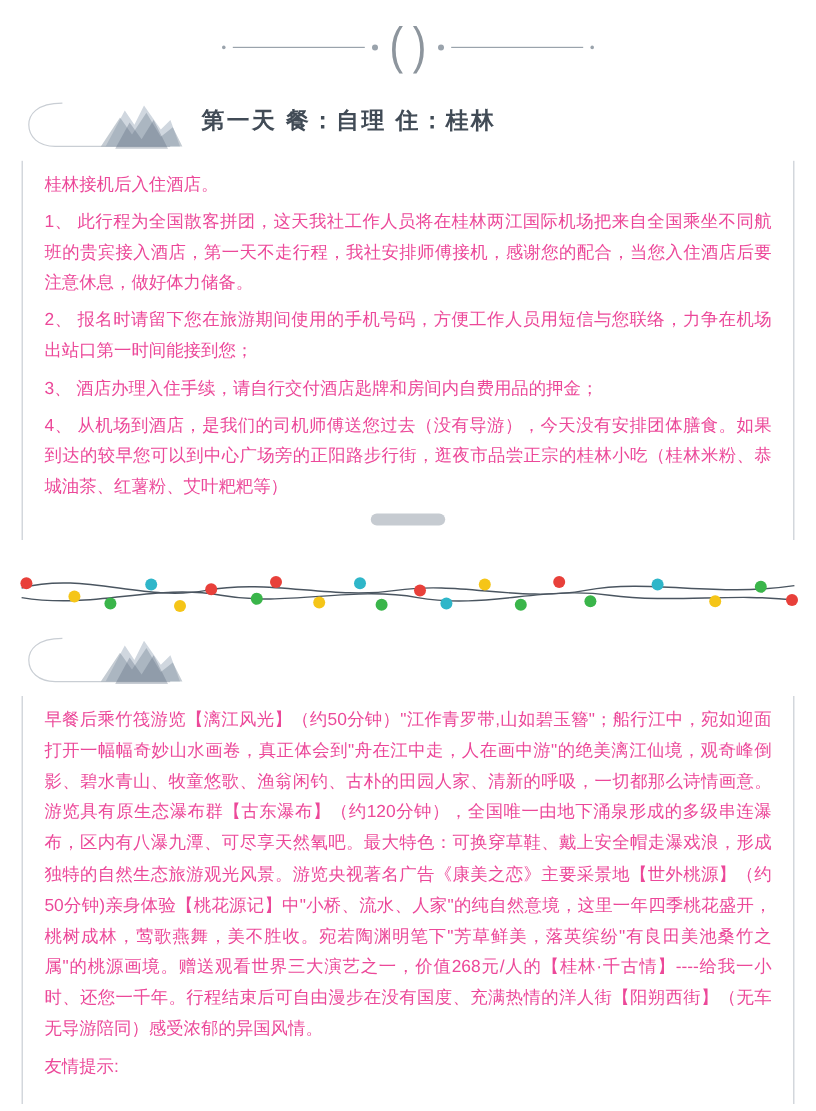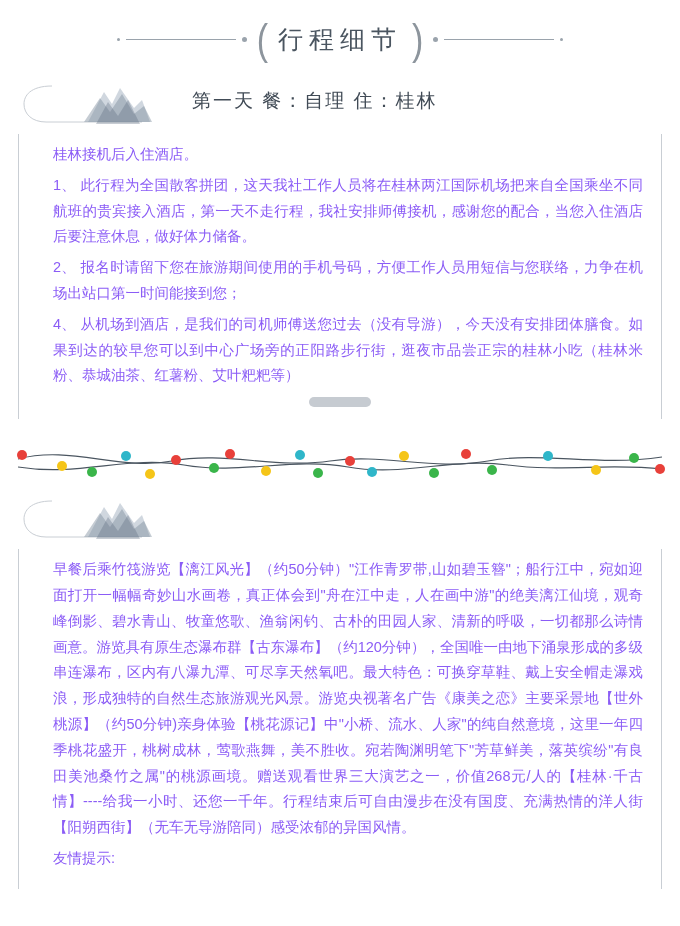--- a/index.html
+++ b/index.html
@@ -134,7 +134,6 @@
     <span class="tline"></span>
     <span class="tdot"></span>
     <span class="paren">(</span>
-    <span class="title-main">行程细节</span>
     <span class="paren">)</span>
     <span class="tdot"></span>
     <span class="tline"></span>

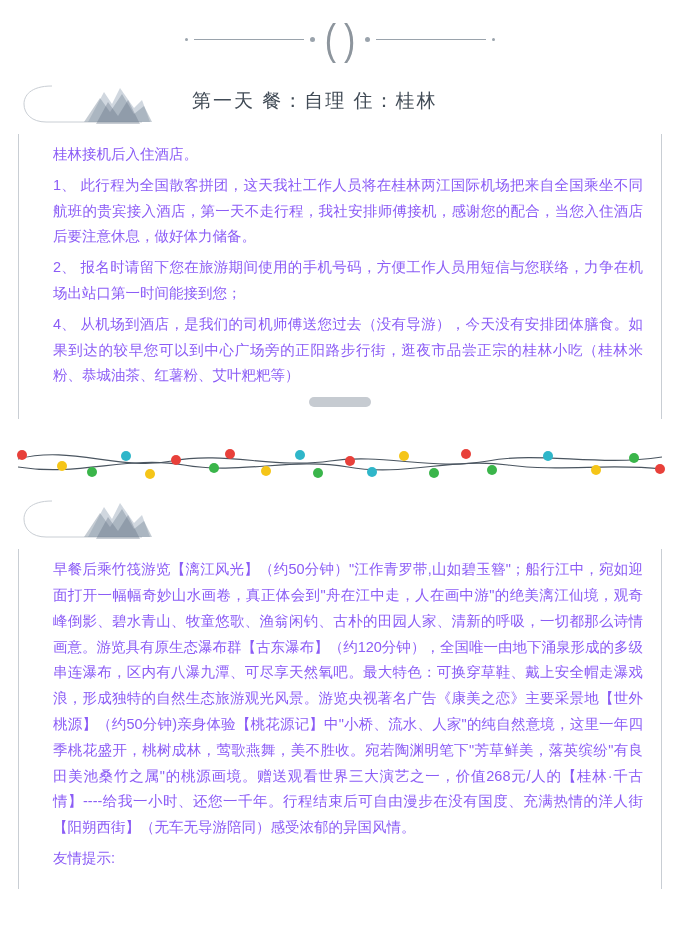--- a/index.html
+++ b/index.html
@@ -82,12 +82,13 @@
   }
   .day-title {
     position: absolute;
-    left: 172px;
+    left: 148px;
     top: 12px;
     font-size: 19px;
     letter-spacing: 2px;
     color: #414b56;
     white-space: nowrap;
+    font-weight: bold;
   }
 
   .body-box {

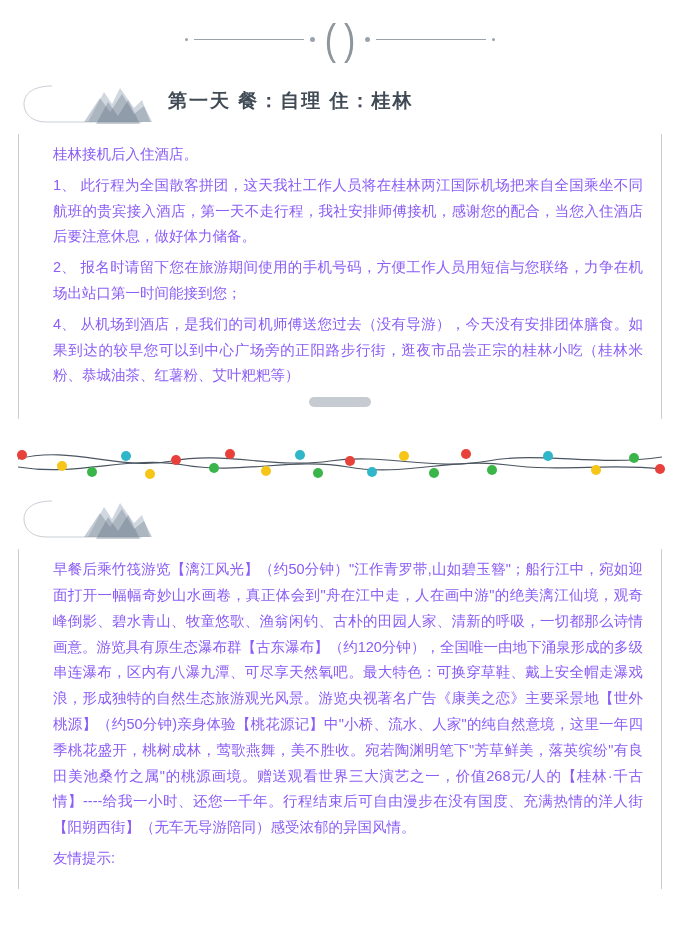--- a/index.html
+++ b/index.html
@@ -99,10 +99,10 @@
     border-right: 1px solid #c9ced4;
   }
   .body-box p {
-    margin: 0 0 5px 16px;
+    margin: 0 0 5px 0;
     font-size: 14.5px;
     line-height: 1.78;
-    color: #8b5cf6;
+    color: #ec4899;
     text-align: justify;
   }
 

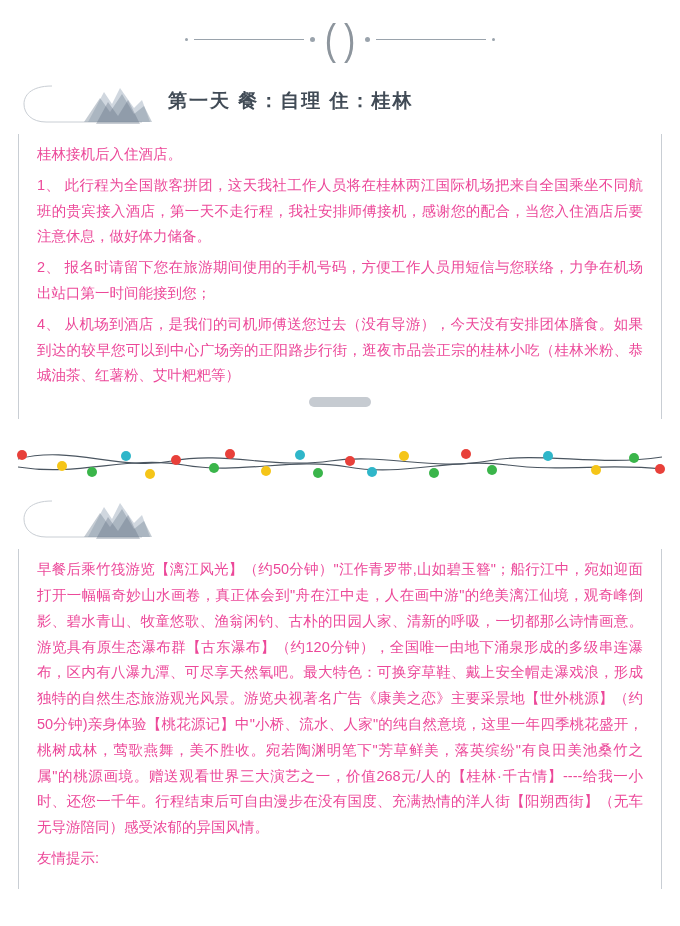--- a/index.html
+++ b/index.html
@@ -158,6 +158,7 @@
   <p>桂林接机后入住酒店。</p>
   <p>1、 此行程为全国散客拼团，这天我社工作人员将在桂林两江国际机场把来自全国乘坐不同航班的贵宾接入酒店，第一天不走行程，我社安排师傅接机，感谢您的配合，当您入住酒店后要注意休息，做好体力储备。</p>
   <p>2、 报名时请留下您在旅游期间使用的手机号码，方便工作人员用短信与您联络，力争在机场出站口第一时间能接到您；</p>
+  <p>3、 酒店办理入住手续，请自行交付酒店匙牌和房间内自费用品的押金；</p>
   <p>4、 从机场到酒店，是我们的司机师傅送您过去（没有导游），今天没有安排团体膳食。如果到达的较早您可以到中心广场旁的正阳路步行街，逛夜市品尝正宗的桂林小吃（桂林米粉、恭城油茶、红薯粉、艾叶粑粑等）</p>
   <div class="pill"></div>
 </div>

